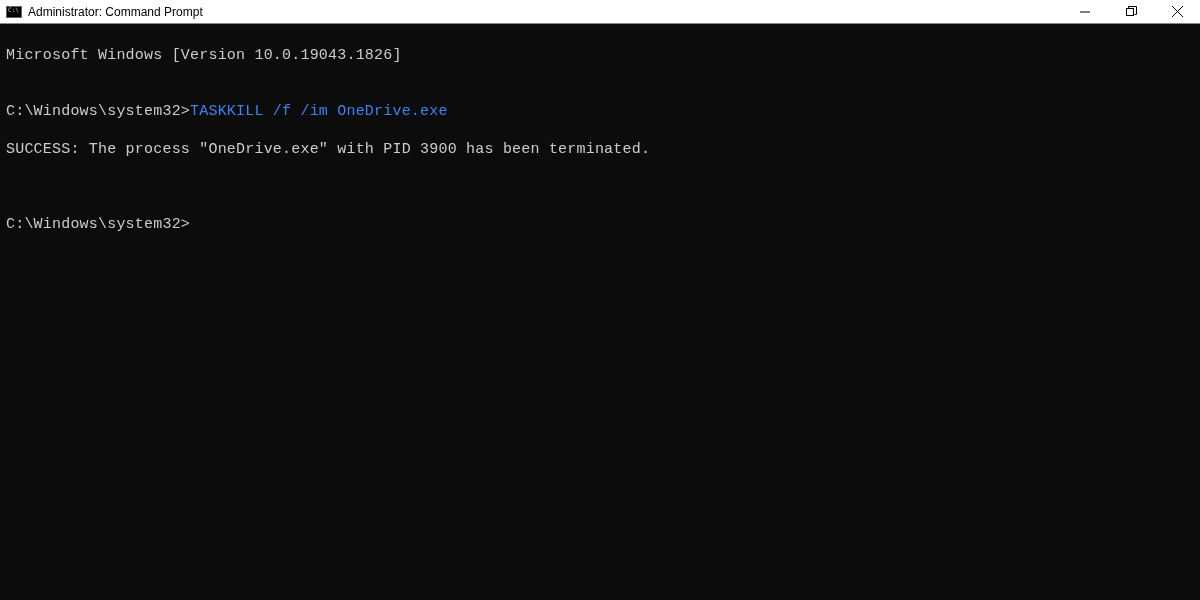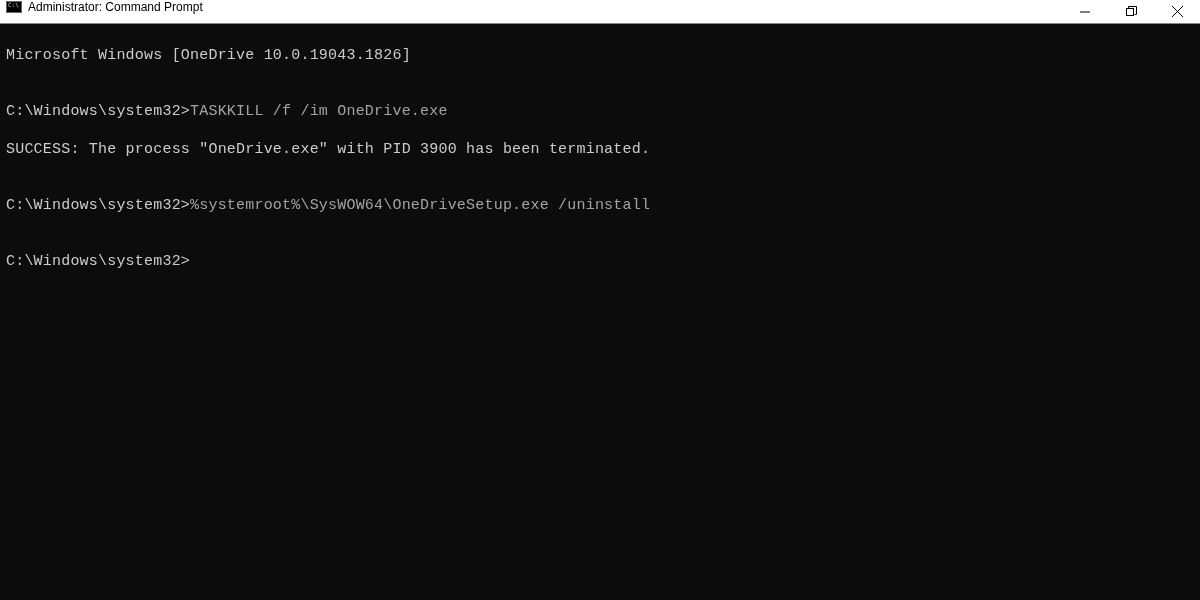--- a/index.html
+++ b/index.html
@@ -14,7 +14,7 @@
       height: 24px;
       background: #fff;
       display: flex;
-      align-items: flex-start;
+      align-items: center;
       justify-content: space-between;
       border-bottom: 1px solid #888;
       font-family: "Segoe UI", Tahoma, sans-serif;

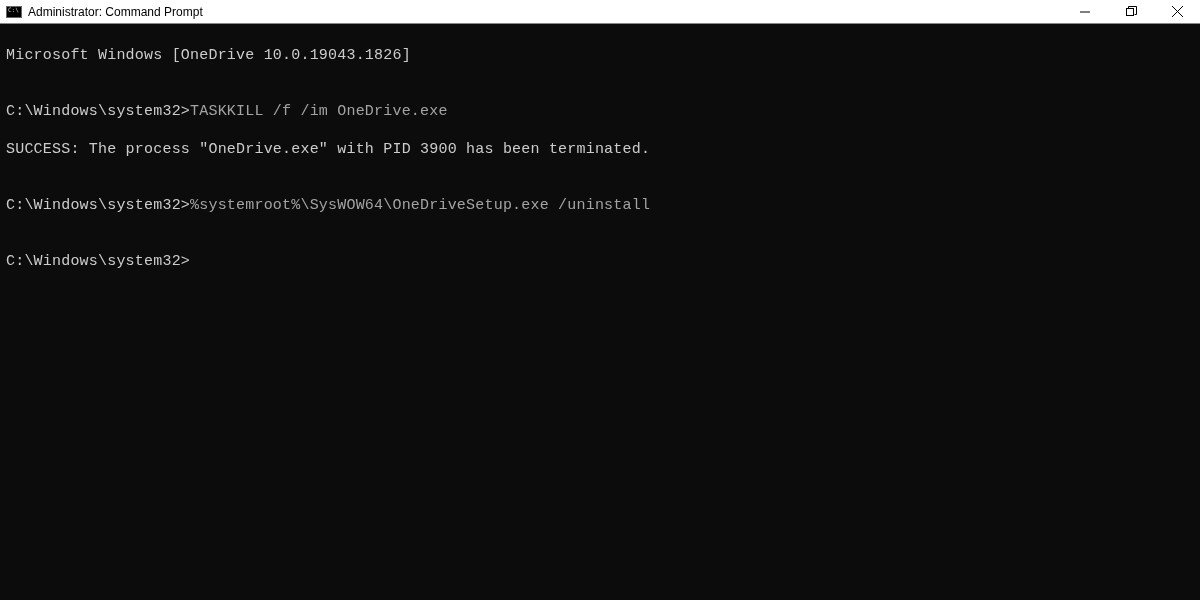--- a/index.html
+++ b/index.html
@@ -104,7 +104,7 @@
 </div>
 
 <div class="terminal">
-<span class="line">Microsoft Windows [OneDrive 10.0.19043.1826]</span>
+<span class="line">Microsoft Windows [Version 10.0.19043.1826]</span>
 <span class="line"></span>
 <span class="line prompt-line"><span>C:\Windows\system32&gt;</span><span class="cmd">TASKKILL /f /im OneDrive.exe</span></span>
 <span class="line">SUCCESS: The process "OneDrive.exe" with PID 3900 has been terminated.</span>

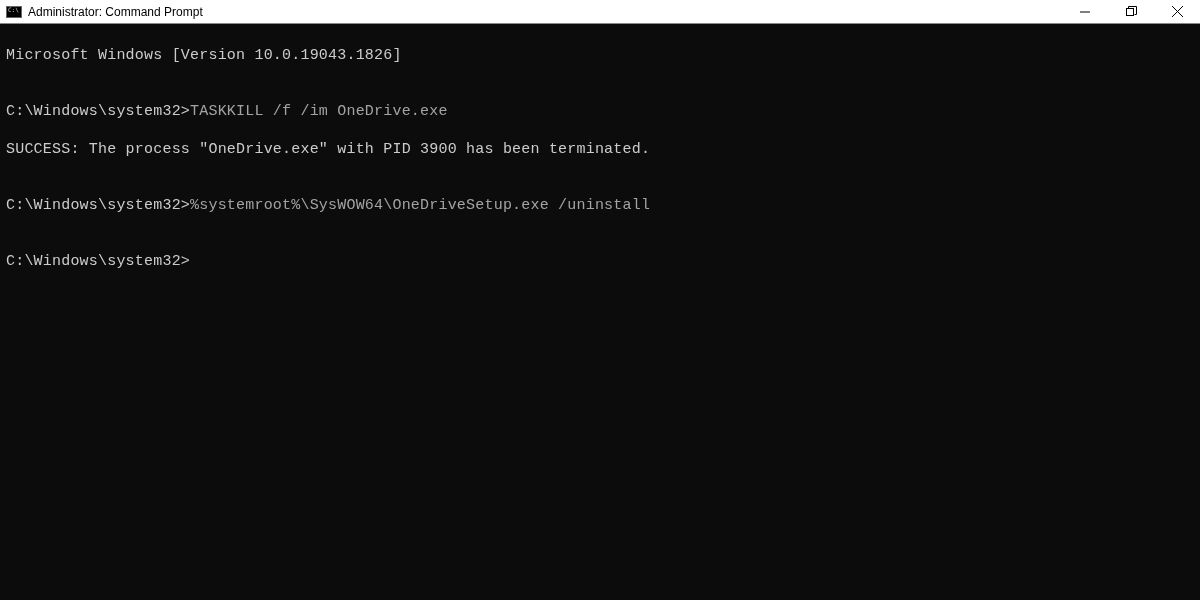--- a/index.html
+++ b/index.html
@@ -72,7 +72,7 @@
       letter-spacing: 0.2px;
     }
     .line { display: block; }
-    .prompt-line .cmd { color: #a3a3a3; }
+    .prompt-line .cmd { color: #3b82f6; }
   </style>
 </head>
 <body>

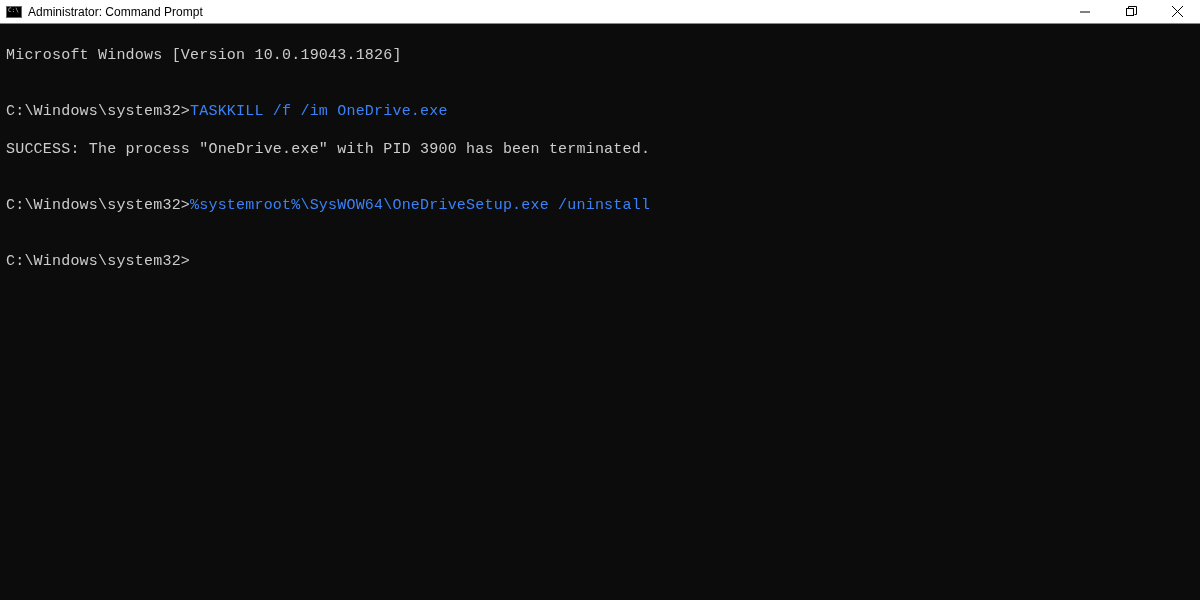--- a/index.html
+++ b/index.html
@@ -109,7 +109,6 @@
 <span class="line prompt-line"><span>C:\Windows\system32&gt;</span><span class="cmd">TASKKILL /f /im OneDrive.exe</span></span>
 <span class="line">SUCCESS: The process "OneDrive.exe" with PID 3900 has been terminated.</span>
 <span class="line"></span>
-<span class="line prompt-line"><span>C:\Windows\system32&gt;</span><span class="cmd">%systemroot%\SysWOW64\OneDriveSetup.exe /uninstall</span></span>
 <span class="line"></span>
 <span class="line prompt-line"><span>C:\Windows\system32&gt;</span></span>
 </div>

